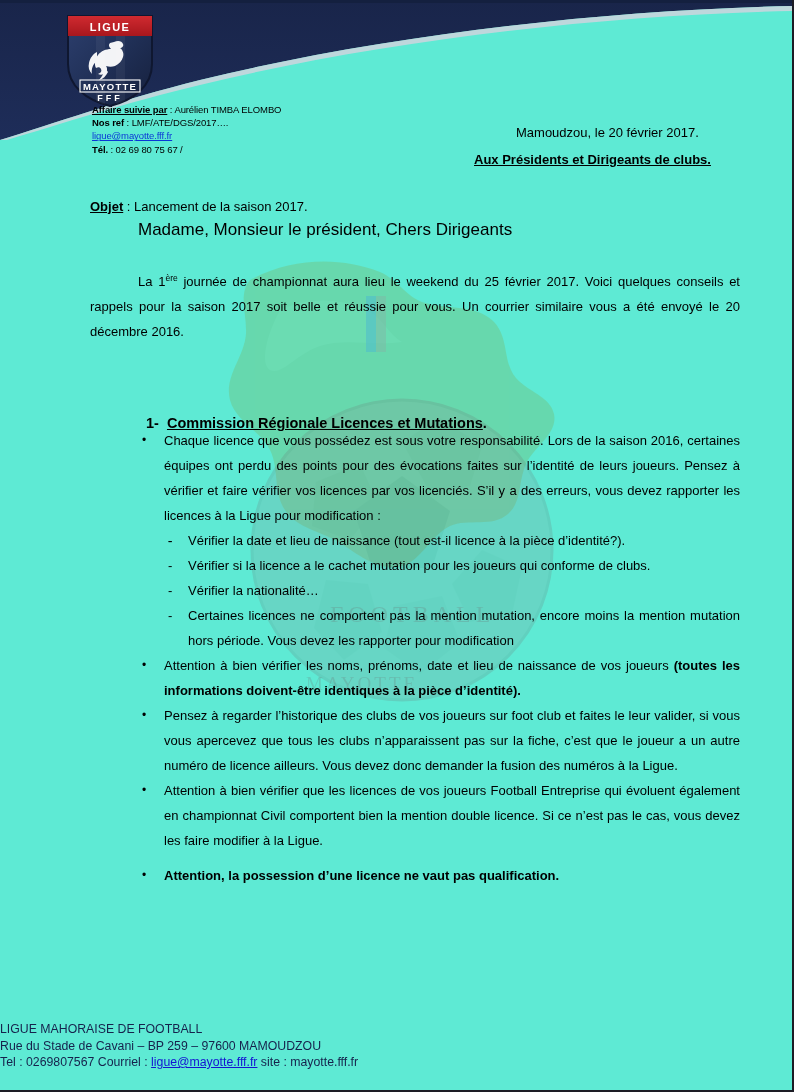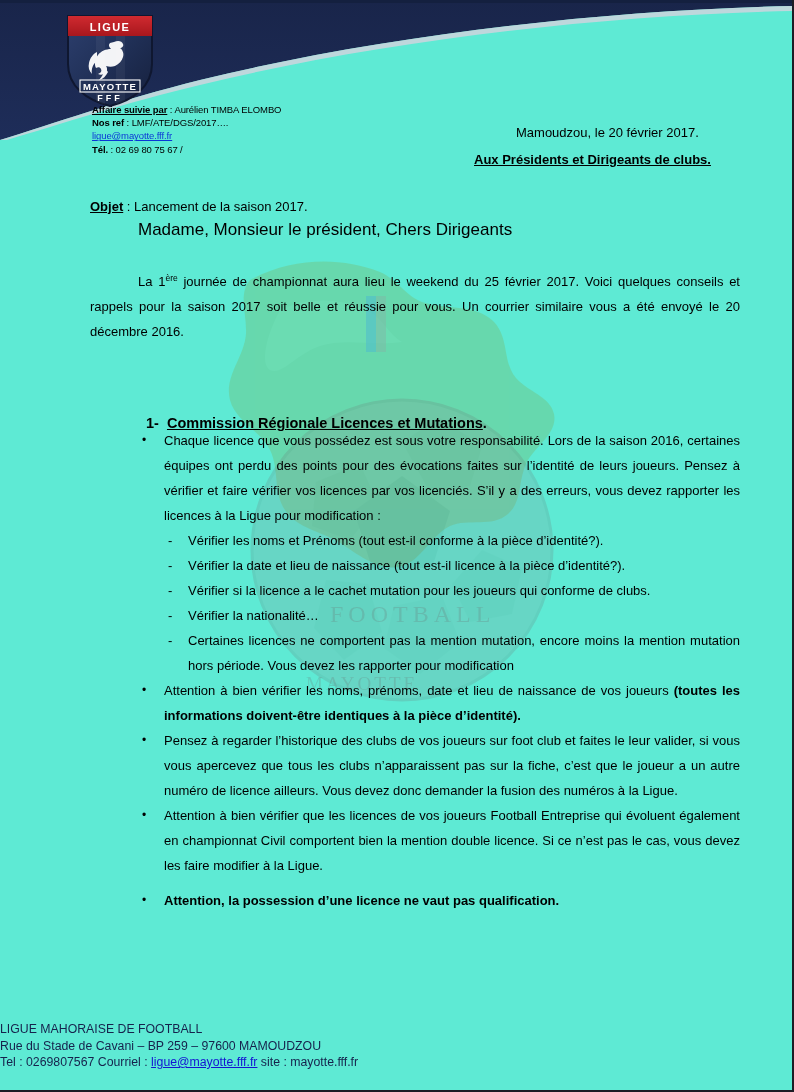--- a/index.html
+++ b/index.html
@@ -307,7 +307,6 @@
       <div class="sub-list">
         <div class="sub-row nojustify">
           <span class="mark">-</span>
-          <span>Vérifier les noms et Prénoms (tout est-il conforme à la pièce d’identité?).</span>
         </div>
         <div class="sub-row nojustify">
           <span class="mark">-</span>

